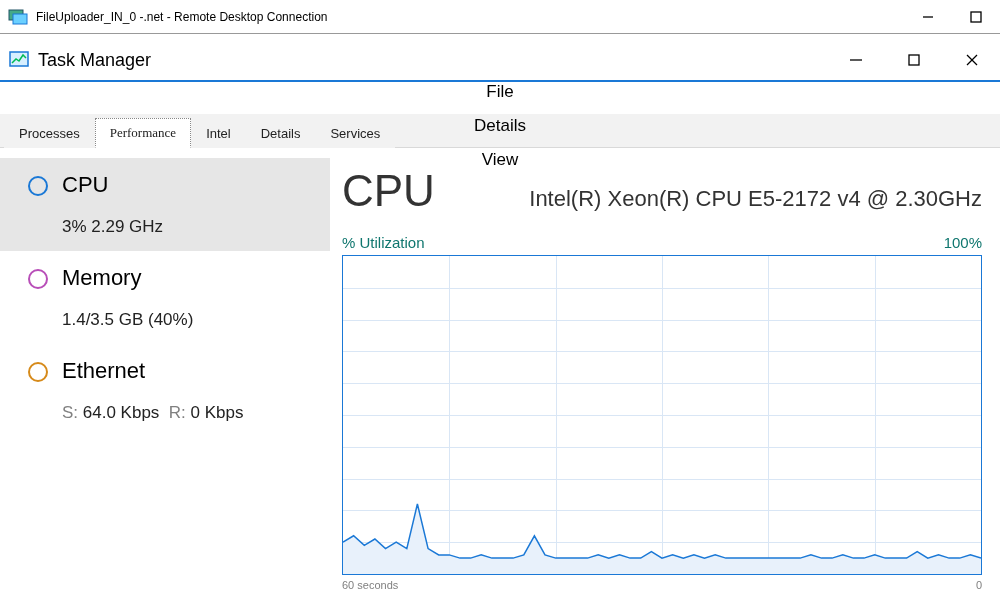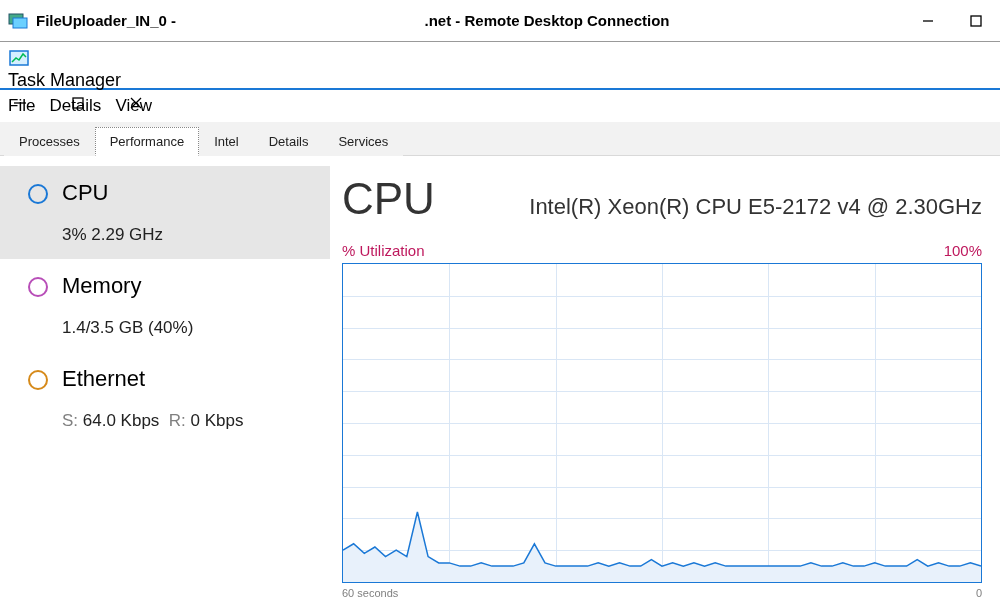--- a/index.html
+++ b/index.html
@@ -5,7 +5,7 @@
   * { box-sizing: border-box; margin: 0; padding: 0; }
   html, body { width: 1000px; height: 611px; font-family: "Segoe UI", Arial, sans-serif; background: #fff; overflow: hidden; }
   
-  .rdp-titlebar { height: 42px; display: flex; align-items: center; padding: 0 8px; border-bottom: 1px solid #999; background: #fff; font-size: 15px; color: #000; font-weight: bold; }
+  .rdp-titlebar { height: 34px; display: flex; align-items: center; padding: 0 8px; border-bottom: 1px solid #999; background: #fff; font-size: 12px; color: #000; }
   .rdp-titlebar .rdp-icon { width: 20px; height: 16px; margin-right: 8px; display:inline-block; position:relative; }
   .rdp-icon svg { width:20px; height:16px; }
   .rdp-title-left { flex: 0 0 auto; }

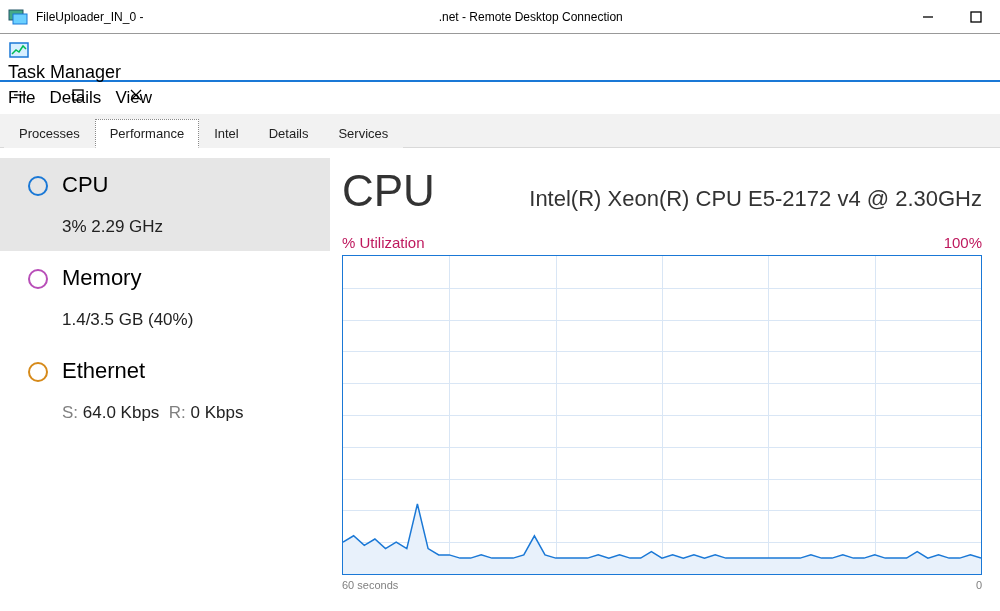--- a/index.html
+++ b/index.html
@@ -9,7 +9,7 @@
   .rdp-titlebar .rdp-icon { width: 20px; height: 16px; margin-right: 8px; display:inline-block; position:relative; }
   .rdp-icon svg { width:20px; height:16px; }
   .rdp-title-left { flex: 0 0 auto; }
-  .rdp-title-center { flex: 1 1 auto; text-align: center; }
+  .rdp-title-center { flex: 1 1 auto; text-align: left; }
   .rdp-title-right { display:flex; gap: 28px; padding-right: 6px; }
   .rdp-btn { width: 20px; height: 20px; display:flex; align-items:center; justify-content:center; }
 

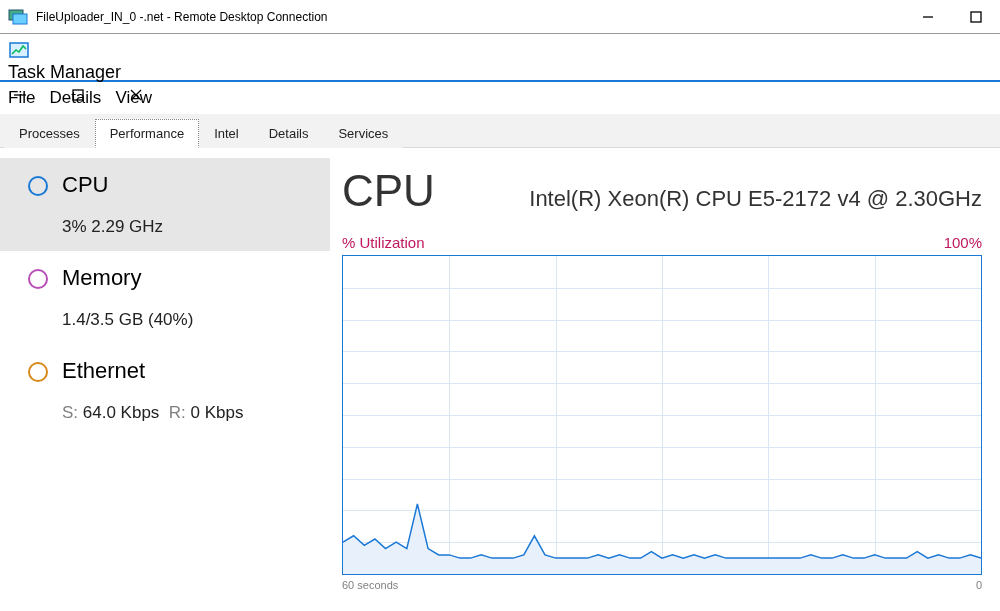--- a/index.html
+++ b/index.html
@@ -14,7 +14,7 @@
   .rdp-btn { width: 20px; height: 20px; display:flex; align-items:center; justify-content:center; }
 
   
-  .tm-titlebar { height: 42px; display:flex; padding: 0 8px; font-size: 18px; color:#000; border-bottom: 2px solid #1a78d6; background:#fff; margin-top:6px;flex-direction:column;}
+  .tm-titlebar { height: 42px; display:flex; align-items:center; padding: 0 8px; font-size: 18px; color:#000; border-bottom: 2px solid #1a78d6; background:#fff; margin-top:6px;}
   .tm-titlebar .tm-icon { width:22px; height:22px; margin-right:8px; }
   .tm-title { flex: 1 1 auto; }
   .tm-winbtns { display:flex; gap: 34px; padding-right: 8px; }

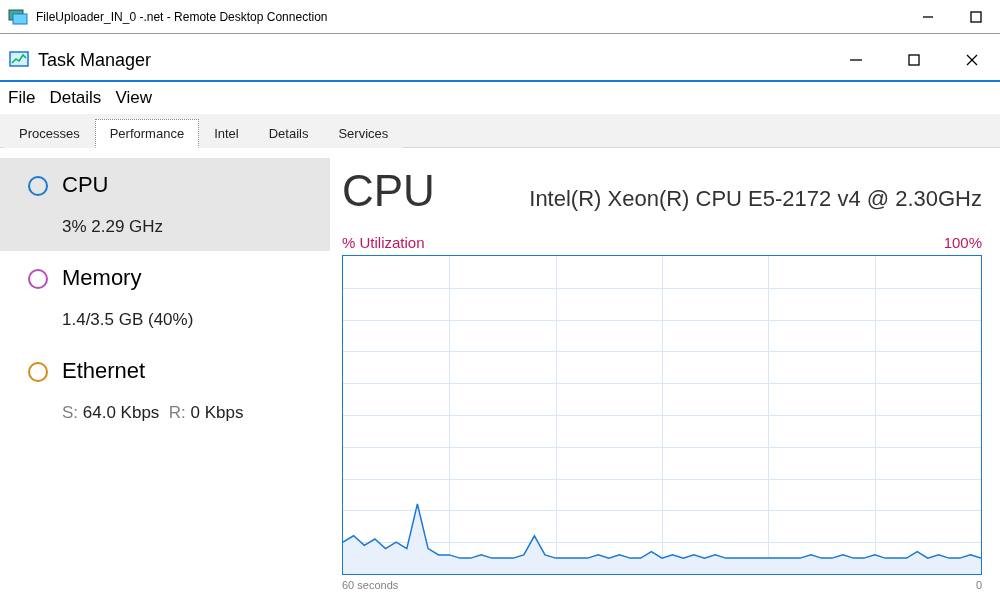--- a/index.html
+++ b/index.html
@@ -21,7 +21,7 @@
   .tm-winbtns .win-btn { width:24px; height:24px; display:flex; align-items:center; justify-content:center; }
 
   
-  .menubar { height: 32px; display:flex; align-items:center; gap: 14px; padding: 0 8px; font-size: 17px; color:#000; }
+  .menubar { height: 32px; display:flex; align-items:center; gap: 14px; padding: 0 8px; font-size: 17px; color:#000;flex-direction:column; }
   .menubar span { cursor: default; }
 
   

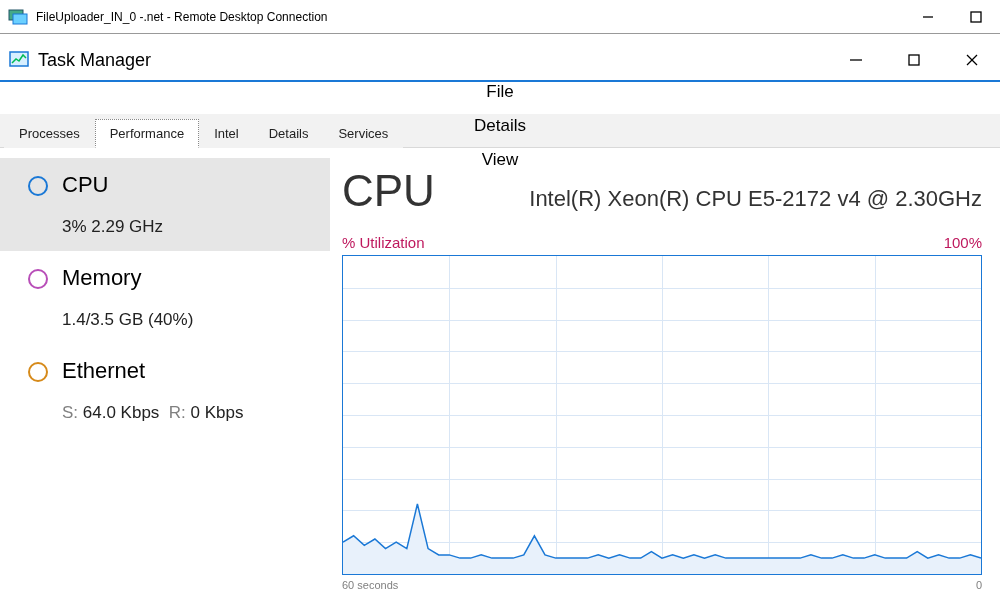--- a/index.html
+++ b/index.html
@@ -27,7 +27,7 @@
   
   .tabstrip { height: 34px; display:flex; align-items:flex-end; padding: 0 4px; border-bottom: 1px solid #d9d9d9; background: #f2f2f2; }
   .tab { padding: 6px 14px; font-size: 13px; color:#222; border: 1px solid transparent; position:relative; top:1px; }
-  .tab.active { background:#fff; border:1px dotted #888; border-bottom: 1px solid #fff; }
+  .tab.active { background:#fff; border:1px dotted #888; border-bottom: 1px solid #fff; font-family: Liberation Serif, serif; }
   .tab:not(.active) { background:#f2f2f2; }
 
   

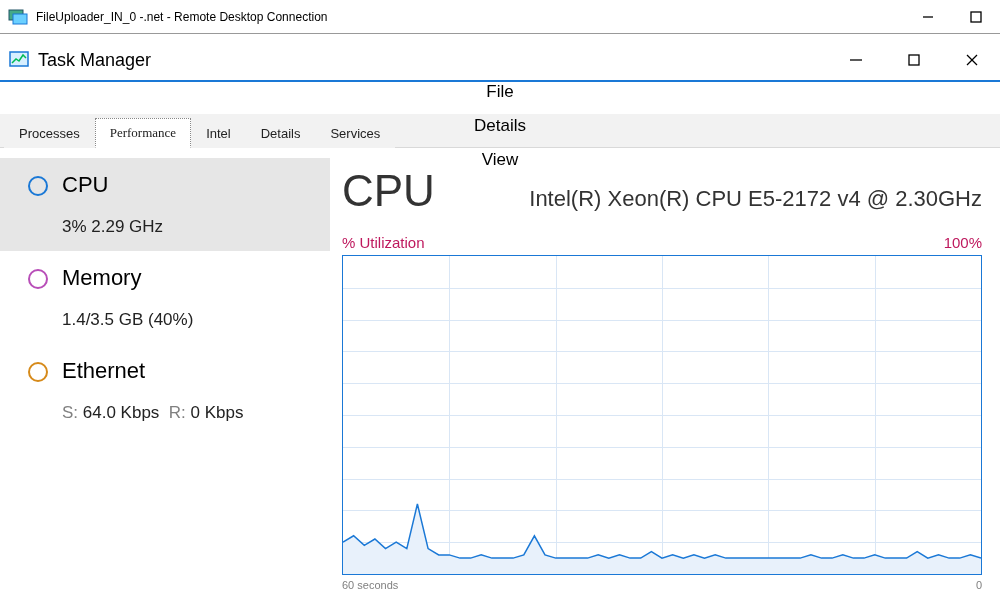--- a/index.html
+++ b/index.html
@@ -47,7 +47,7 @@
   .main-header { display:flex; align-items: baseline; gap: 32px; }
   .main-header .big { font-size:44px; color:#333; font-weight:400; letter-spacing:0px;}
   .main-header .model { font-size:22px; color:#333; margin-left:auto; }
-  .axis-labels { display:flex; justify-content:space-between; font-size:15px; color:#be185d; margin-top: 18px; }
+  .axis-labels { display:flex; justify-content:space-between; font-size:15px; color:#0f766e; margin-top: 18px; }
   .chart-wrap { border:1px solid #1a78d6; height: 320px; position:relative; margin-top:4px; overflow:hidden; }
   .grid-h { position:absolute; left:0; right:0; border-top:1px solid #d9e6f5; }
   .grid-v { position:absolute; top:0; bottom:0; border-left:1px solid #d9e6f5; }

